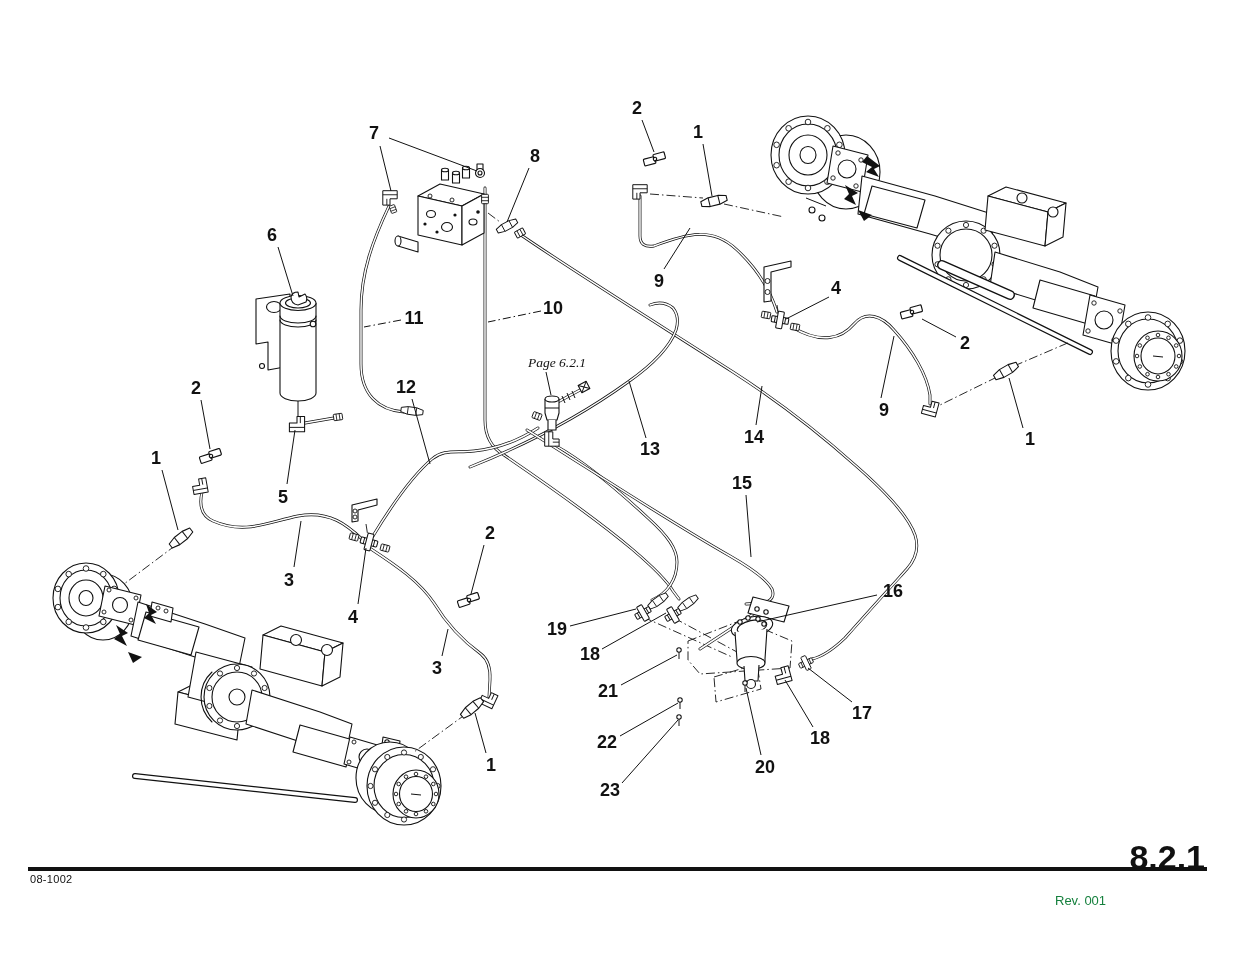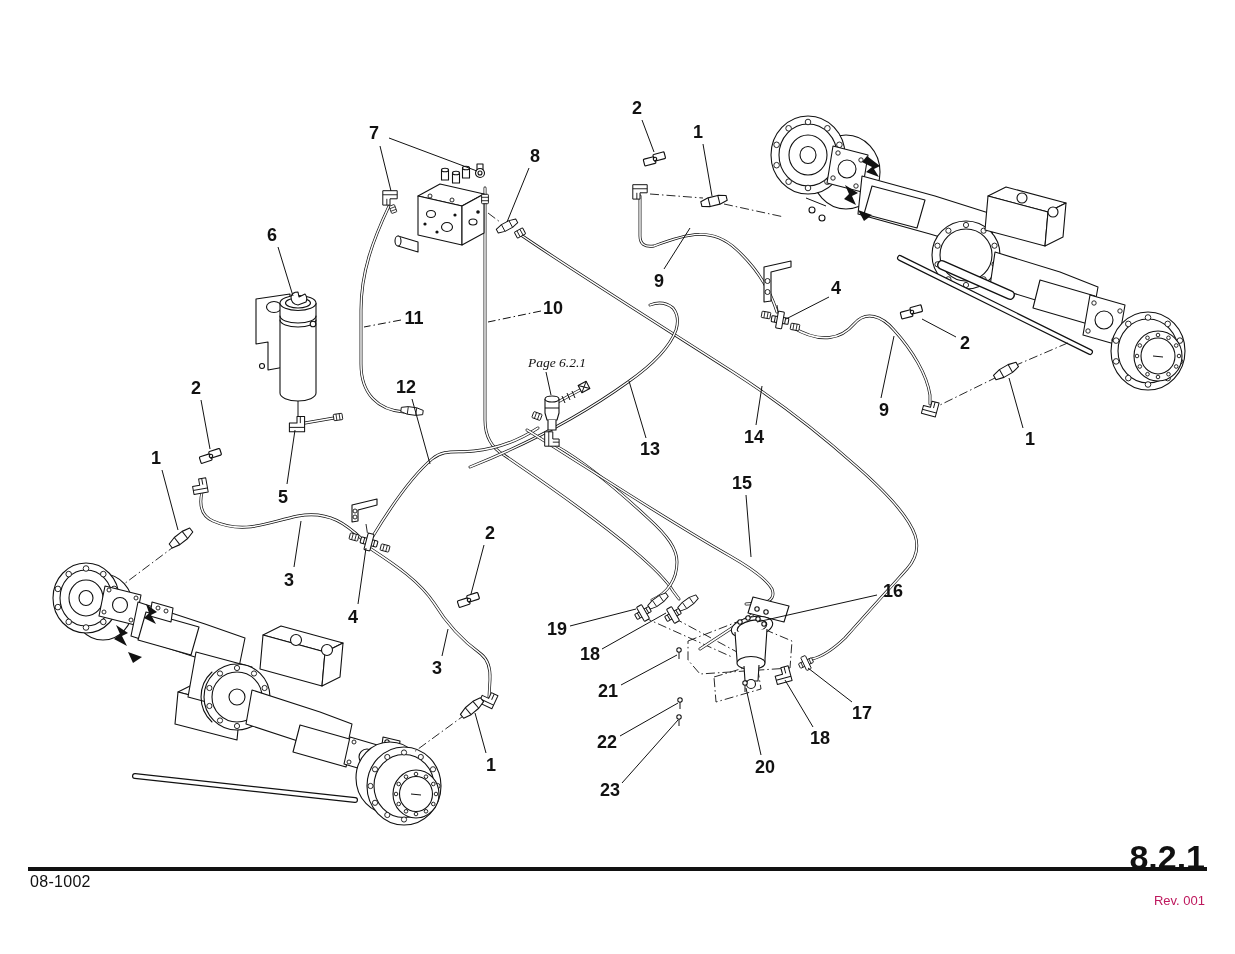--- a/index.html
+++ b/index.html
@@ -31,7 +31,7 @@
   .pageref-text{font-family:"Liberation Serif",serif;font-style:italic;font-size:13.5px;fill:#111;text-anchor:middle;}
   
   .footer-rule{position:absolute;background:#111;}
-  .doc-number{position:absolute;font-size:16px;color:#111;letter-spacing:0.3px;}
+  .doc-number{position:absolute;font-size:11px;color:#111;letter-spacing:0.3px;}
   .page-number{position:absolute;font-size:34px;font-weight:700;color:#111;text-align:right;}
   .revision{position:absolute;font-size:13px;color:#be185d;text-align:right;}
 </style>

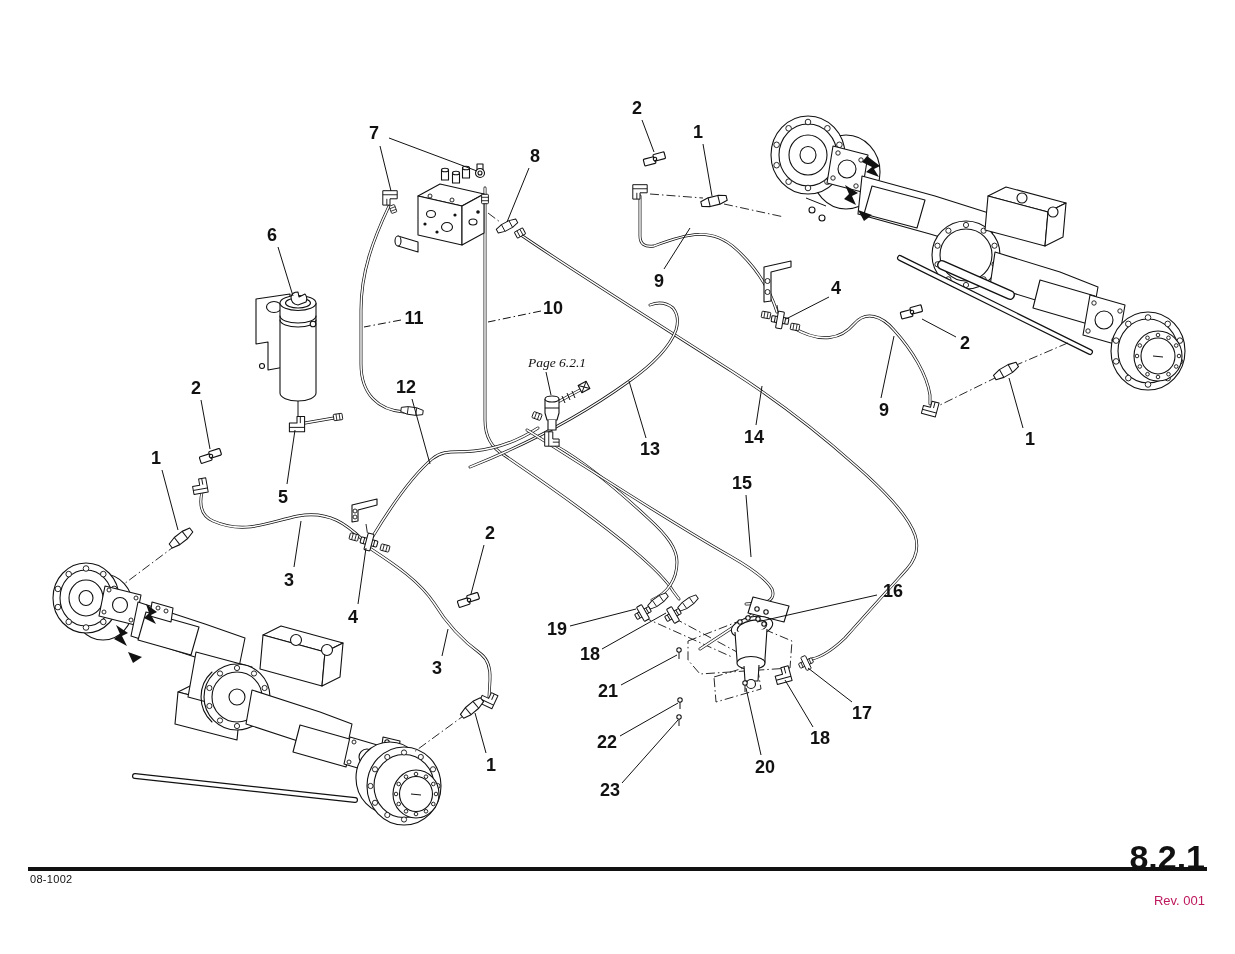--- a/index.html
+++ b/index.html
@@ -33,7 +33,7 @@
   .footer-rule{position:absolute;background:#111;}
   .doc-number{position:absolute;font-size:11px;color:#111;letter-spacing:0.3px;}
   .page-number{position:absolute;font-size:34px;font-weight:700;color:#111;text-align:right;}
-  .revision{position:absolute;font-size:13px;color:#be185d;text-align:right;}
+  .revision{position:absolute;font-size:13px;color:#15803d;text-align:left;}
 </style>
 </head>
 <body>

